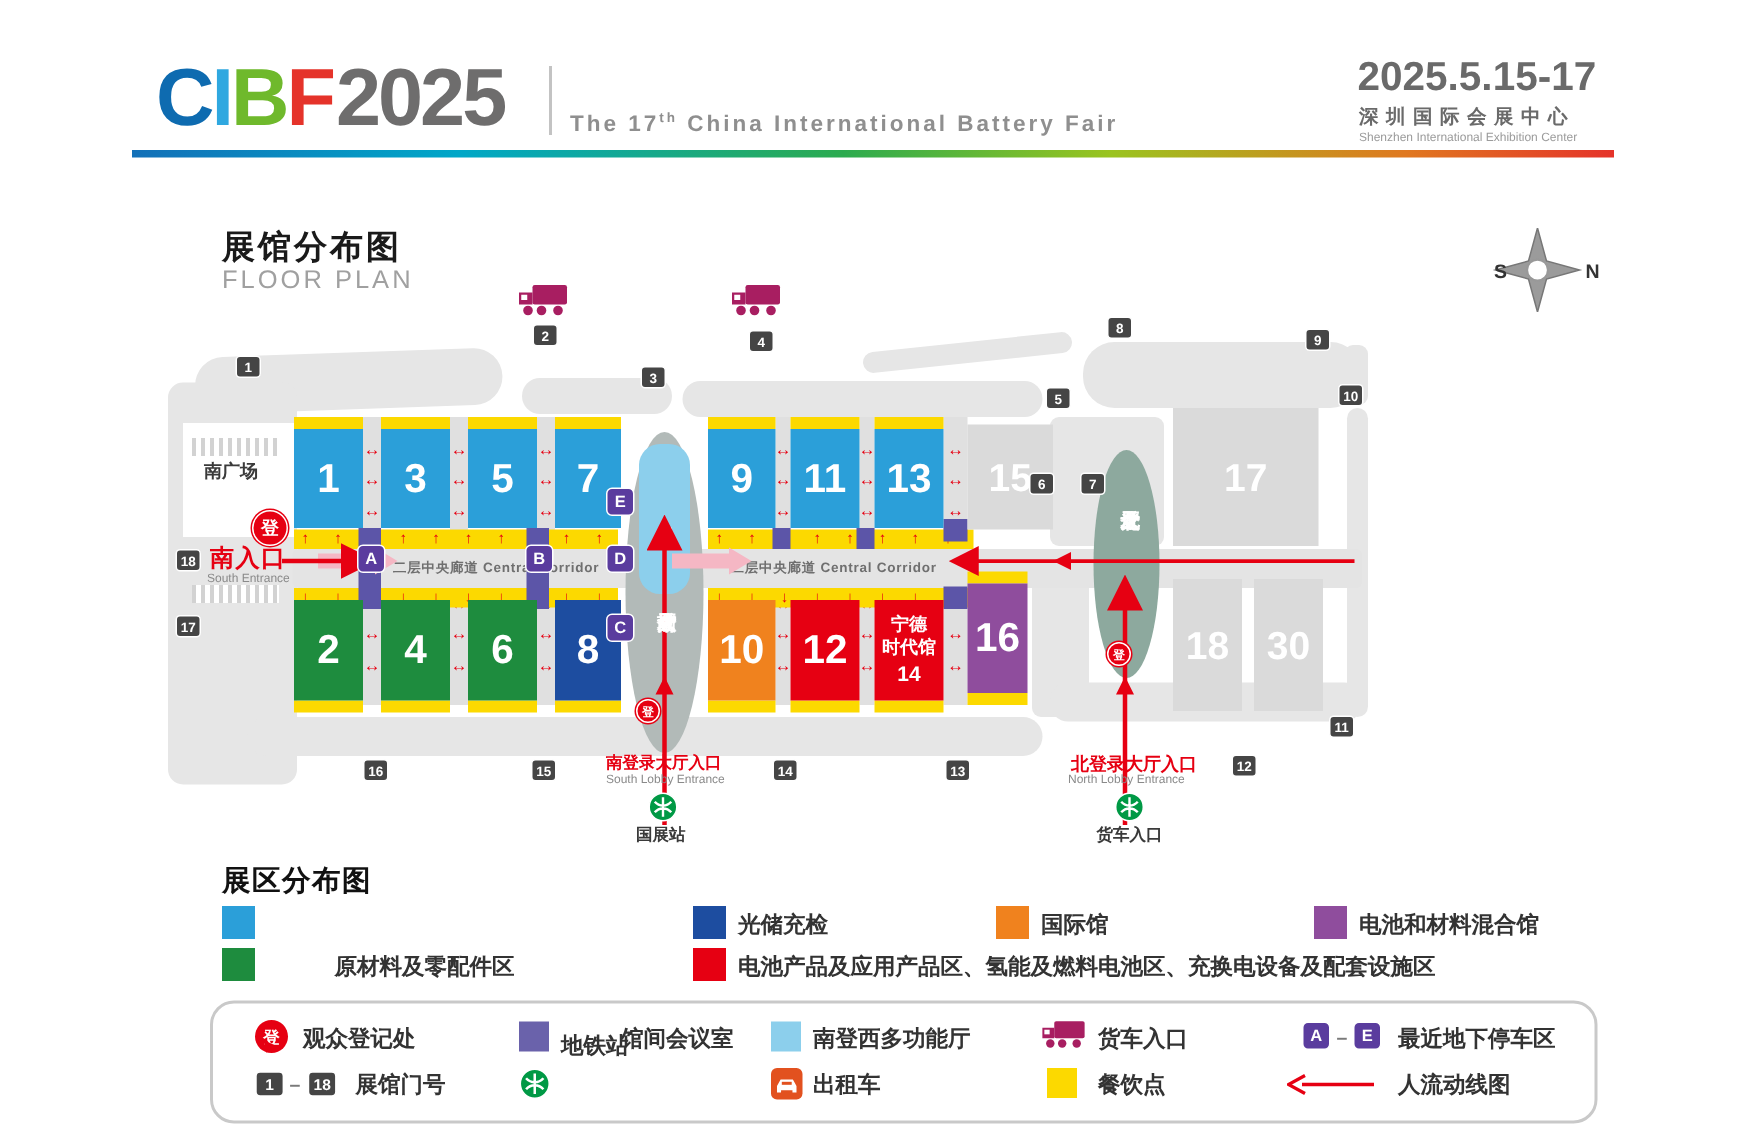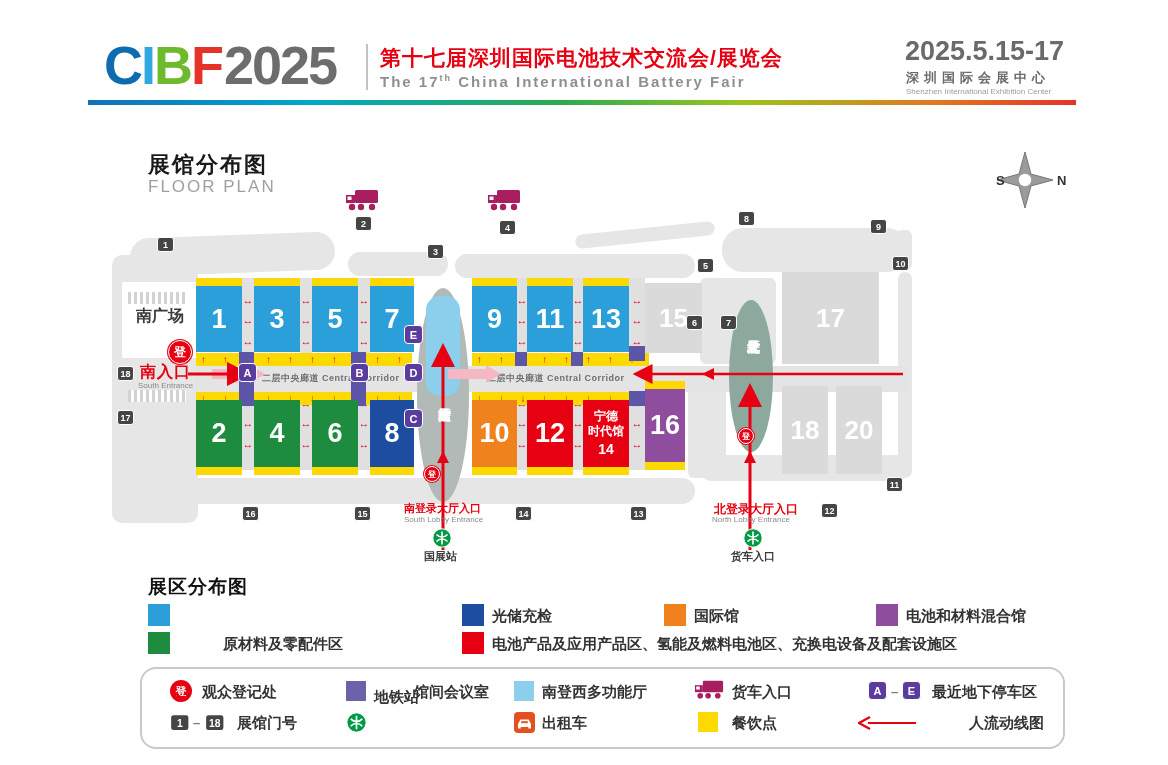--- a/index.html
+++ b/index.html
@@ -71,7 +71,6 @@
 
 <div class="logo"><span class="c">C</span><span class="i">I</span><span class="b">B</span><span class="f">F</span><span class="y">2025</span></div>
 <div class="hdr-div"></div>
-<div class="title-cn">第十七届深圳国际电池技术交流会/展览会</div>
 <div class="title-en"><span>The 17</span><sup>th</sup><span> China International Battery Fair</span></div>
 <div class="date">2025.5.15-17</div>
 <div class="venue-cn">深圳国际会展中心</div>

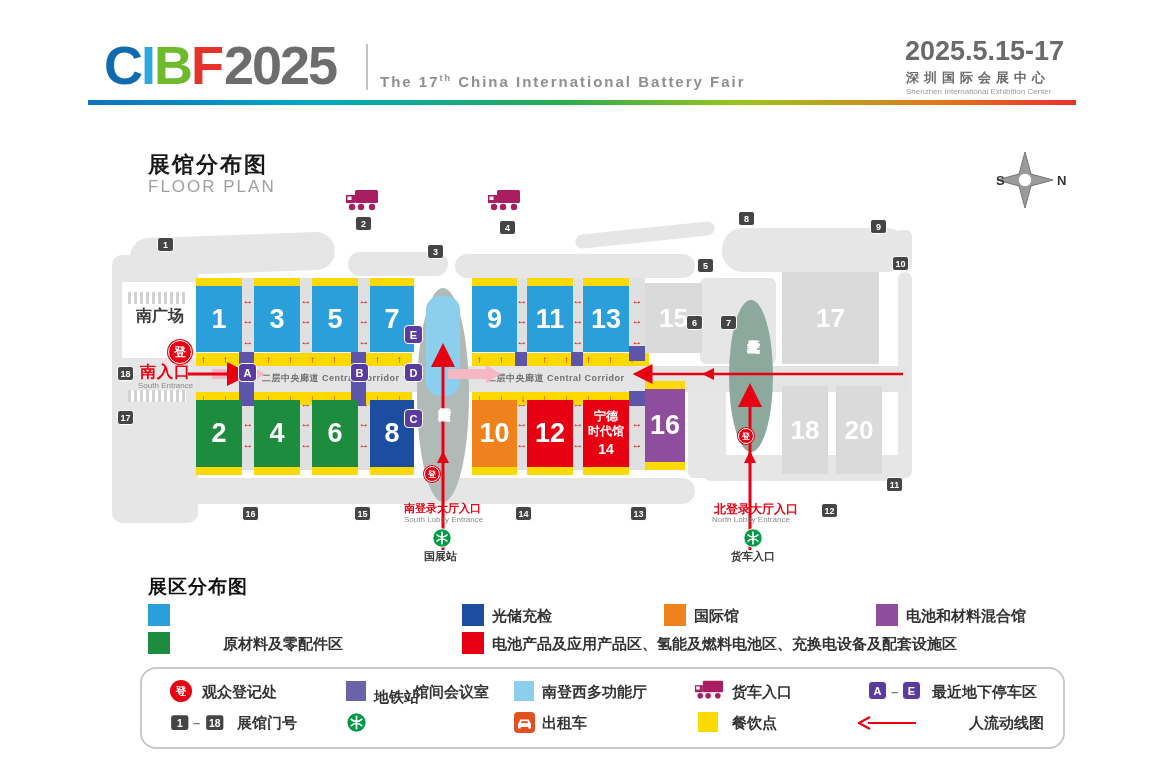--- a/index.html
+++ b/index.html
@@ -103,7 +103,7 @@
 <div class="blob" style="left:688px; top:372px; width:38px; height:106px; border-radius:6px;"></div>
 <div class="blob" style="left:700px; top:455px; width:208px; height:26px; border-radius:12px;"></div>
 <div class="blob" style="left:898px; top:272px; width:14px; height:206px; border-radius:7px;"></div>
-<div class="map-label" style="left:136px; top:306px; font-size:16px;font-family:Liberation Mono, monospace;">南广场</div>
+<div class="map-label" style="left:136px; top:306px; font-size:12px;font-family:Liberation Mono, monospace;">南广场</div>
 
 <div class="vstrip" style="left:242px; top:278px; width:12px; height:192px;">
       <span>↔

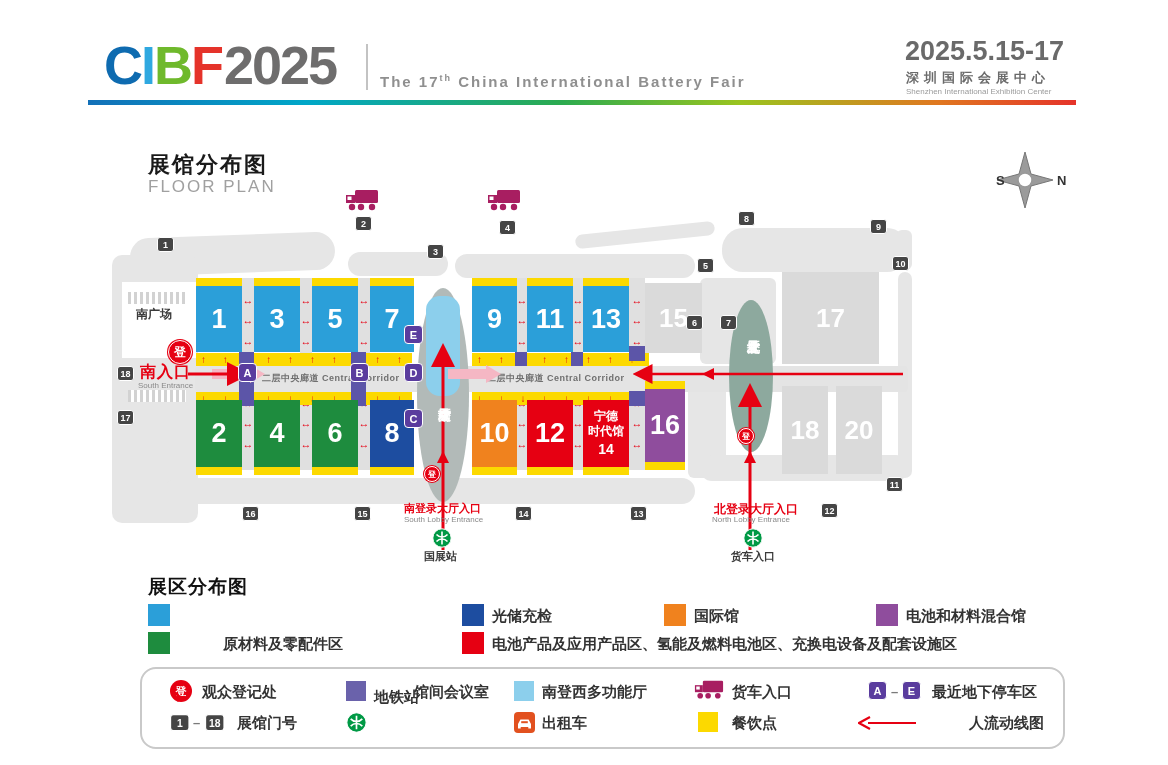--- a/index.html
+++ b/index.html
@@ -243,7 +243,7 @@
       <span>18</span>
     </div>
 <div class="hall gray" style="left:836px; top:386px; width:46px; height:88px;">
-      <span>20</span>
+      <span>30</span>
     </div>
 
 <div class="oval" style="left:417px; top:288px; width:52px; height:214px; background:#b2bab8;"></div>

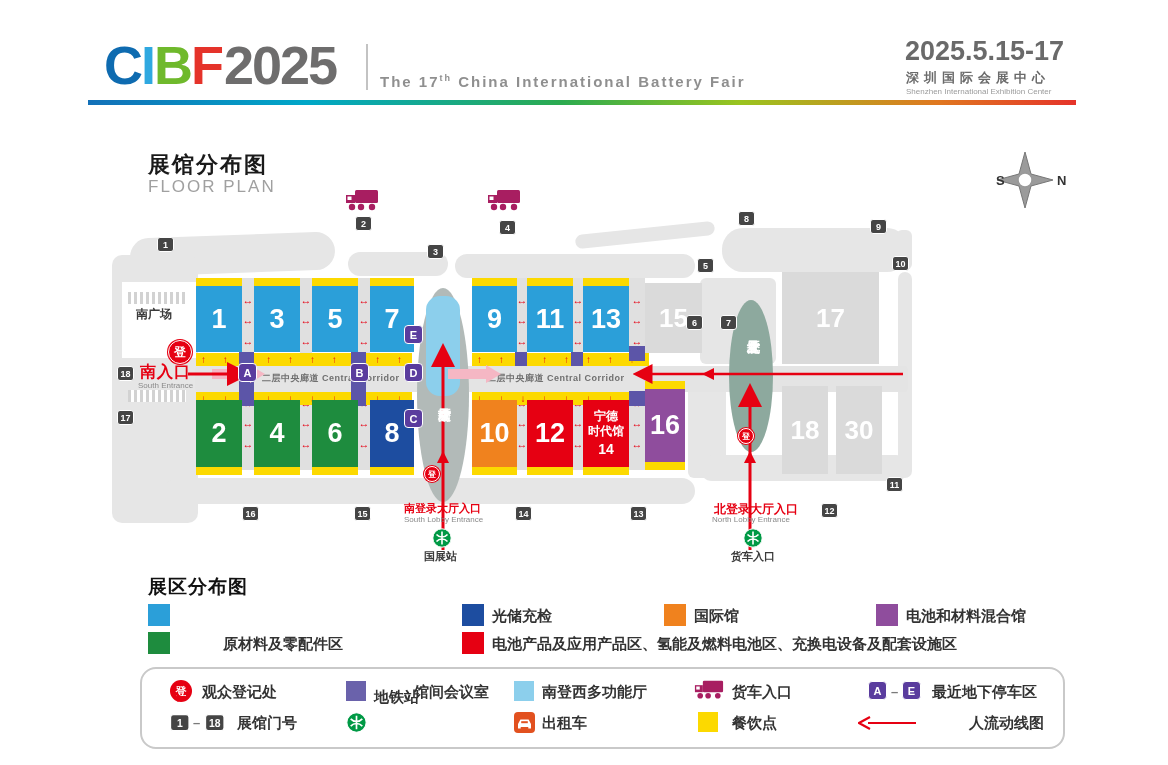--- a/index.html
+++ b/index.html
@@ -405,7 +405,7 @@
         <path d="M12,1 L1,7 L12,13" fill="none" stroke="#e60012" stroke-width="2.2"></path>
       </svg>
 </div>
-<div class="llabel" style="left:932px; top:714px;margin-left:37px;">人流动线图</div>
+<div class="llabel" style="left:932px; top:714px;">人流动线图</div>
 
 </div>
 

